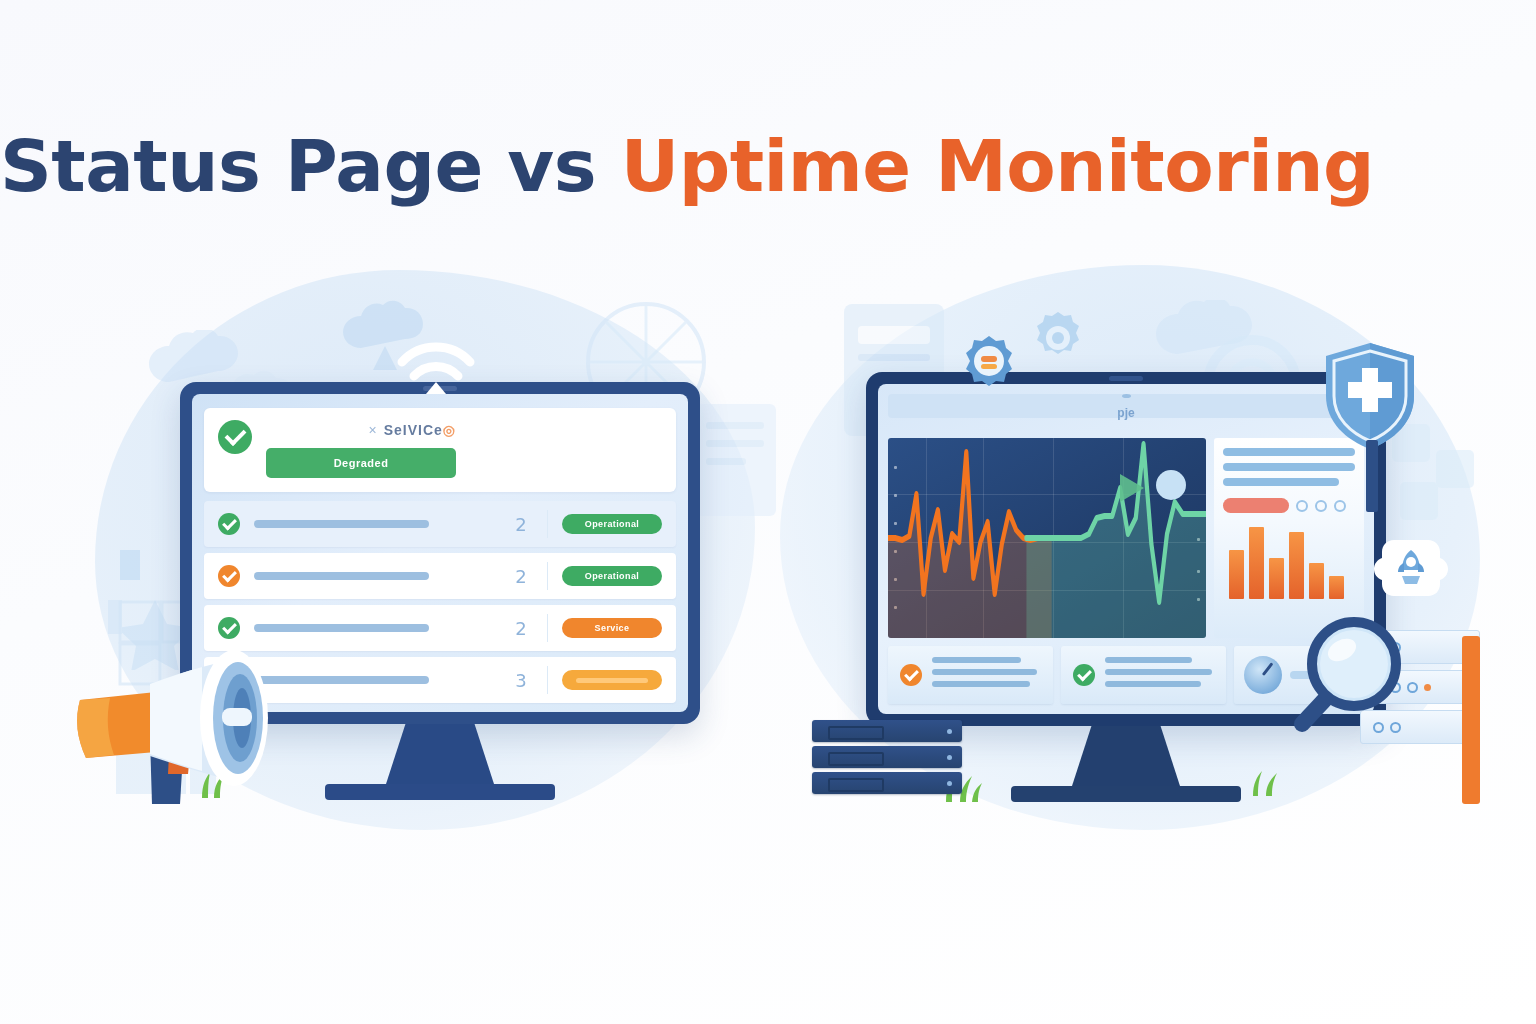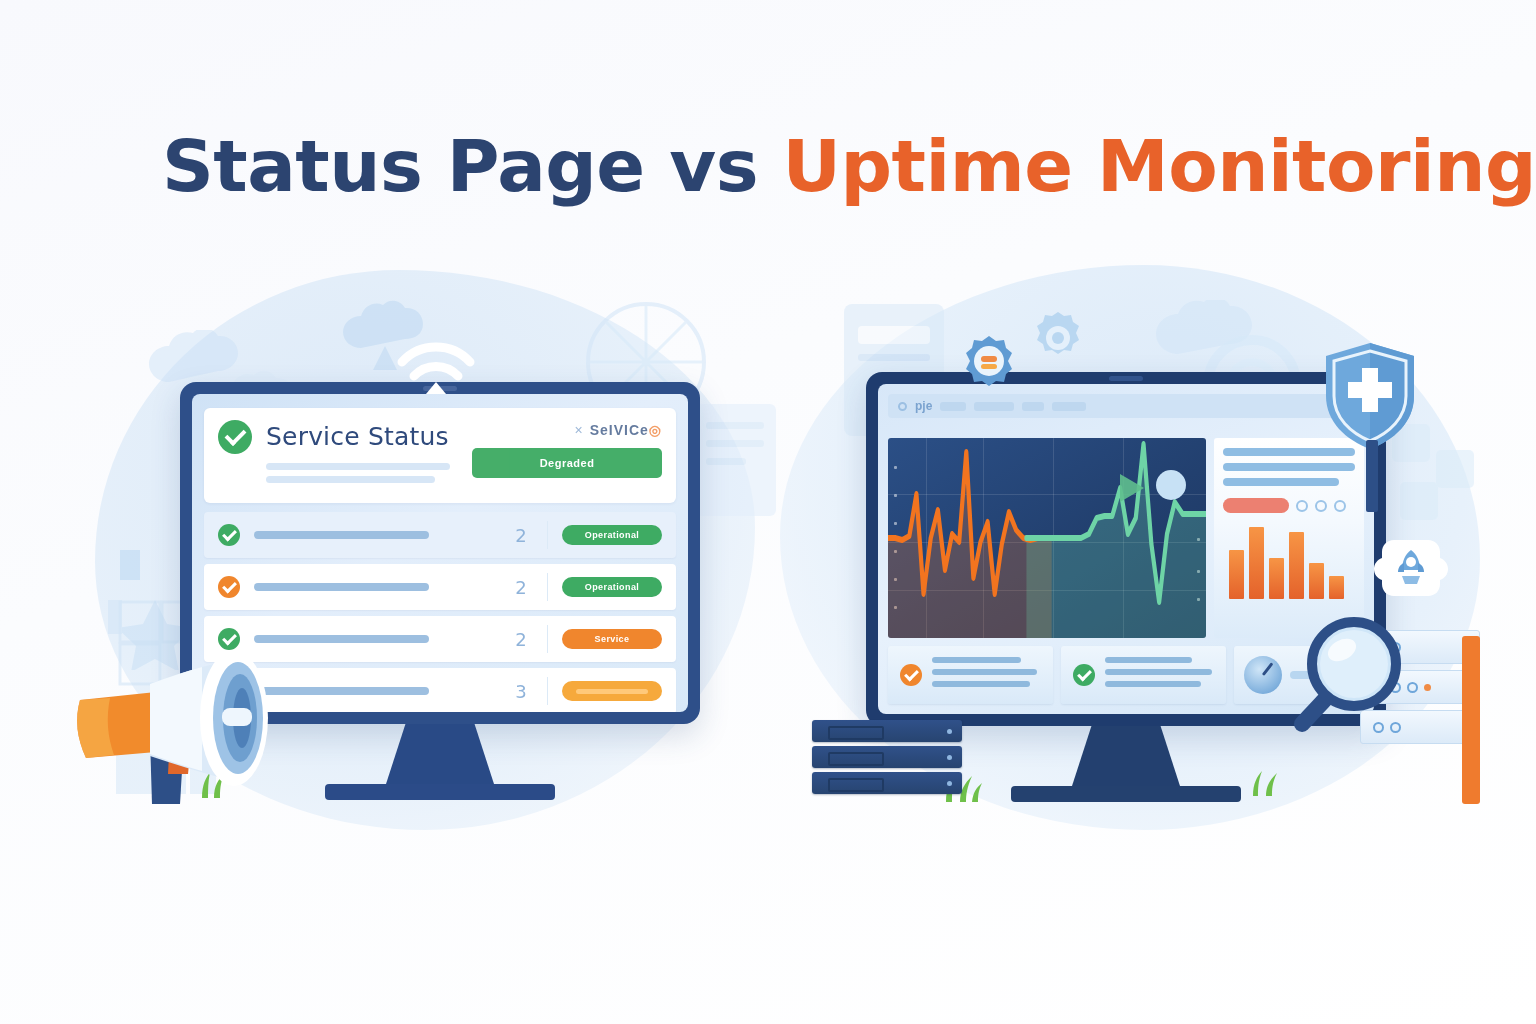--- a/index.html
+++ b/index.html
@@ -18,7 +18,7 @@
   
   #title-wrap {
     position: absolute; top: 124px; left: 0; width: 1536px;
-    text-align: right;
+    text-align: left;
     z-index: 40;
   }
   #title {

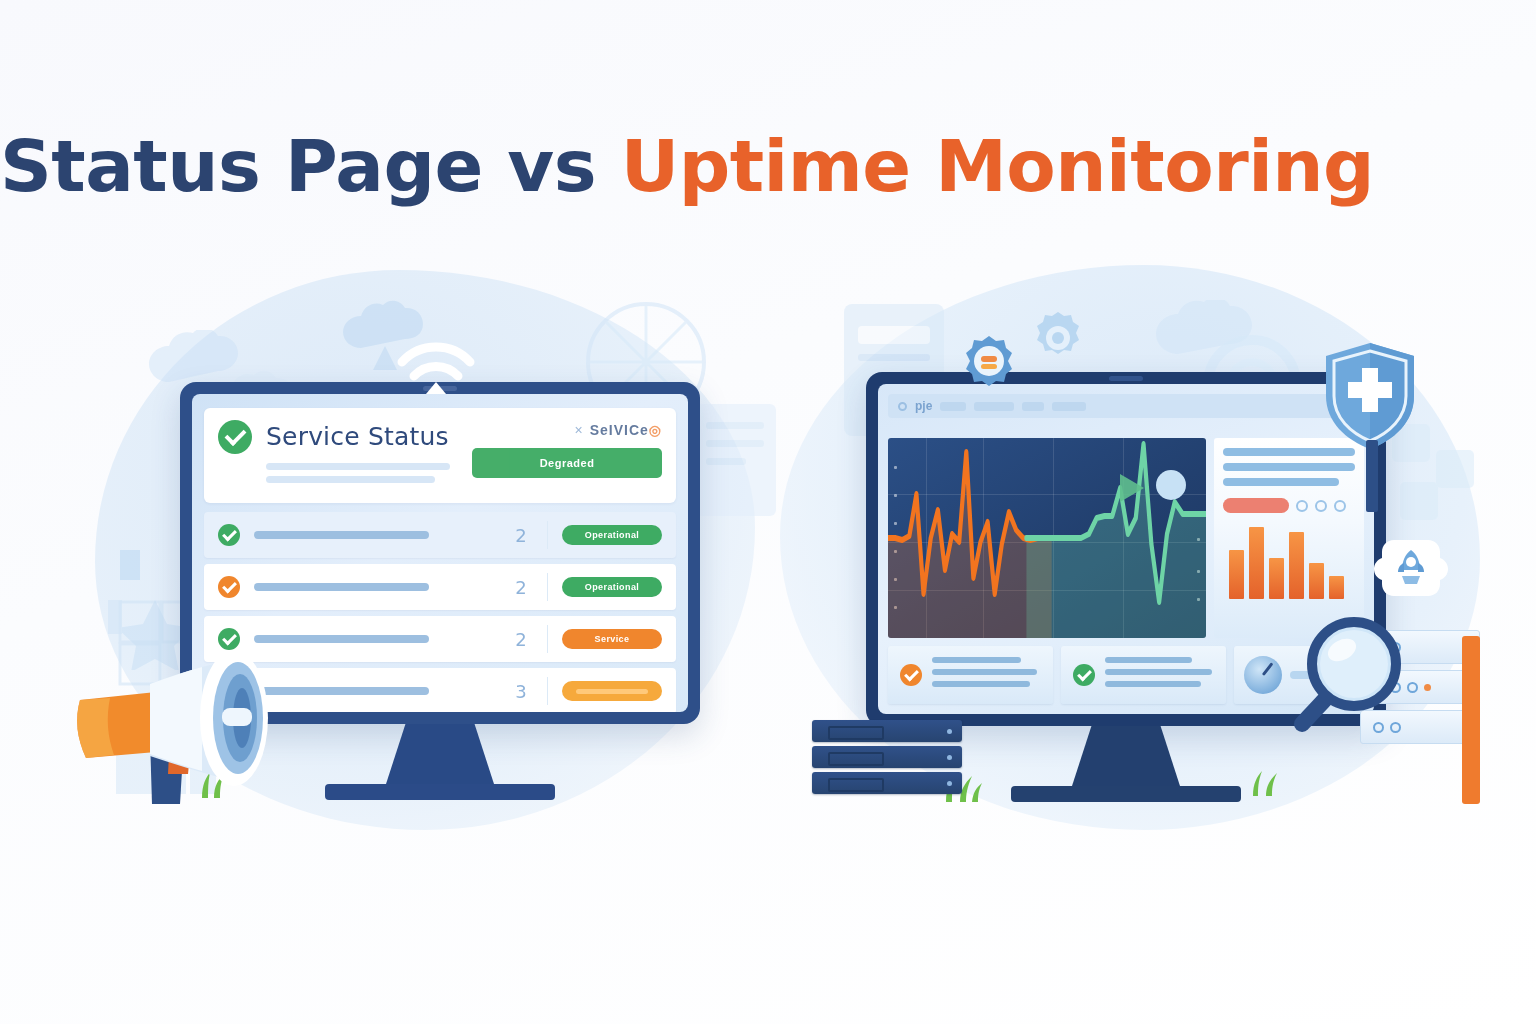--- a/index.html
+++ b/index.html
@@ -170,6 +170,7 @@
     height: 24px; background:#cfe2f5; border-radius:4px;
     display:flex; align-items:center; gap:8px; padding:0 10px;
     margin-bottom: 20px;
+    flex-direction: column;
   }
   .topbar .o { width:9px;height:9px;border-radius:50%;border:2px solid #9cc0e3;}
   .topbar .w { font-size:12px; color:#7ba3cf; font-weight:700;}

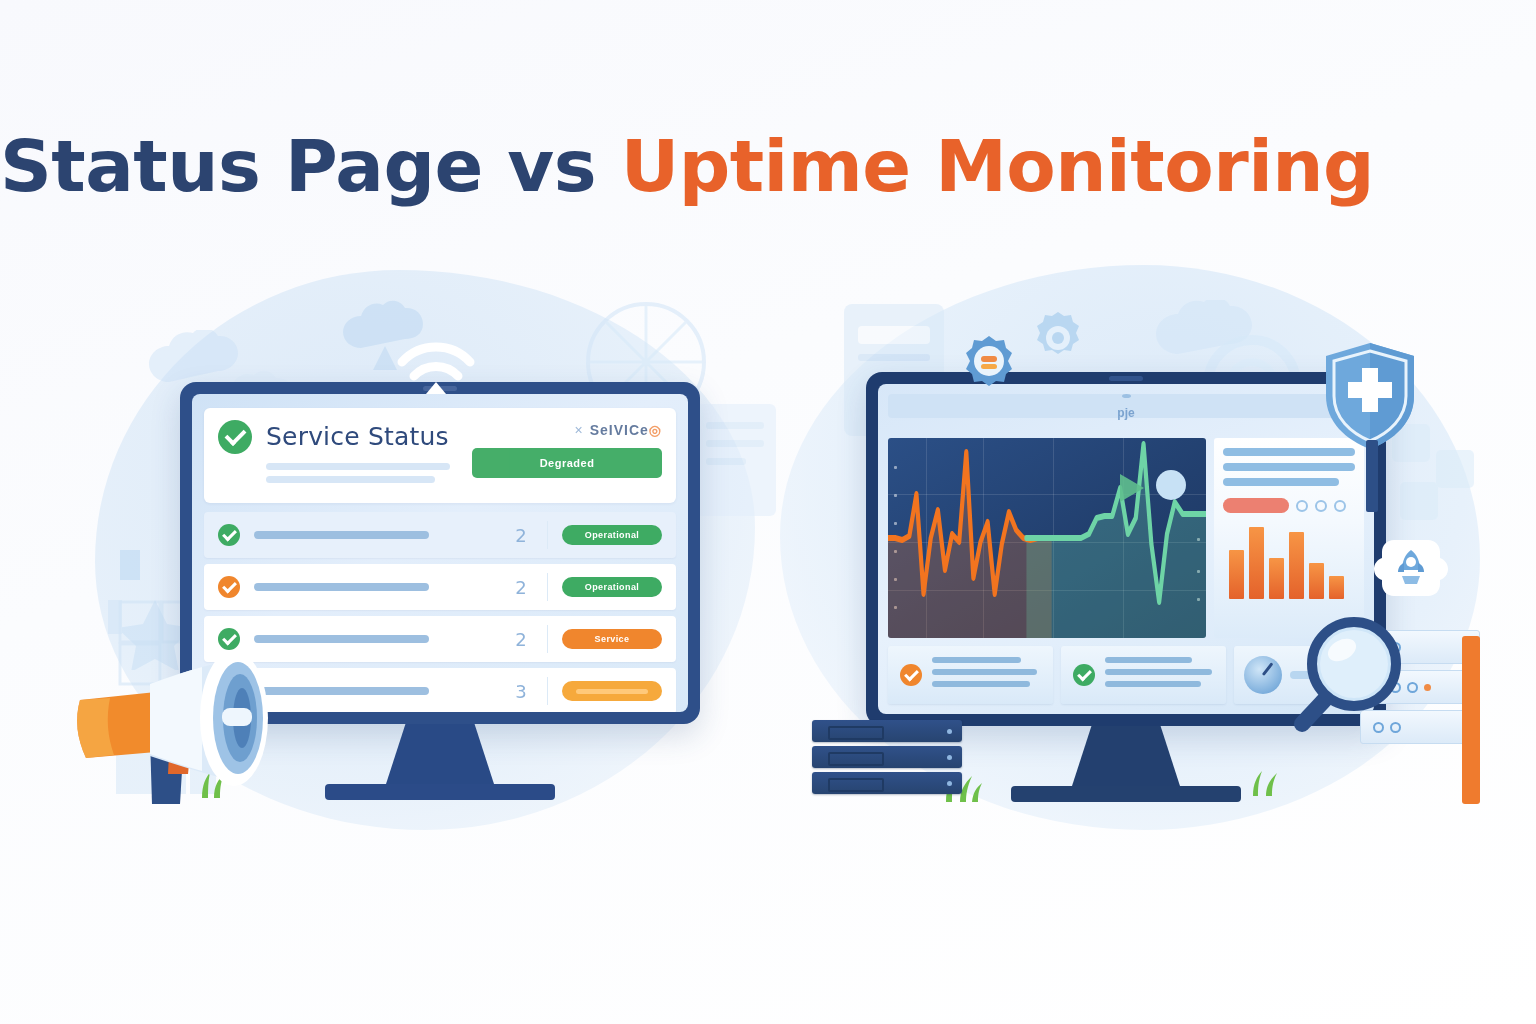--- a/index.html
+++ b/index.html
@@ -407,13 +407,6 @@
 
           <div class="status-header">
             <div class="check-circle"></div>
-            <div class="hdr-mid">
-              <div class="hdr-title">Service Status</div>
-              <div class="hdr-bars">
-                <div class="hdr-bar" style="width:96%;"></div>
-                <div class="hdr-bar" style="width:88%;"></div>
-              </div>
-            </div>
             <div class="hdr-right">
               <div class="brand-mini">
                 <span class="x">×</span><span>SeIVICe</span><span class="dot">◎</span>

